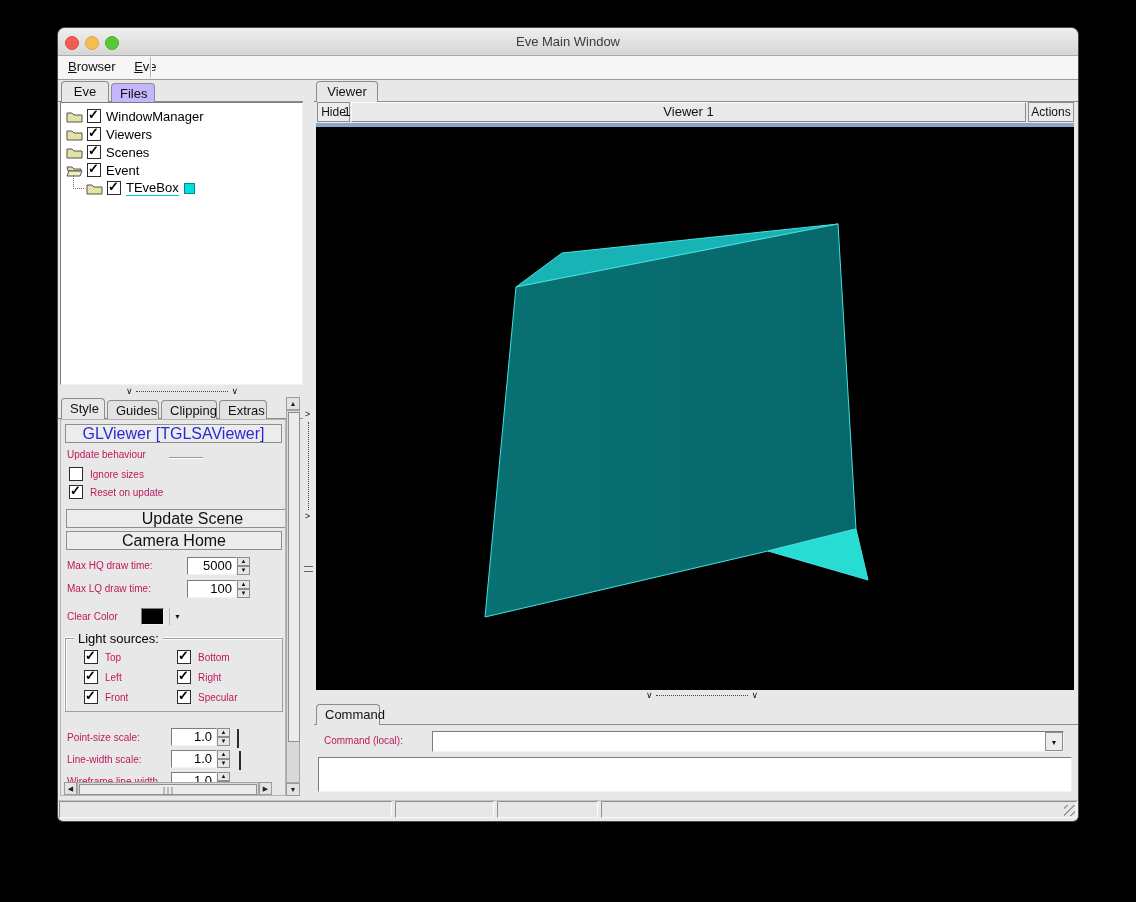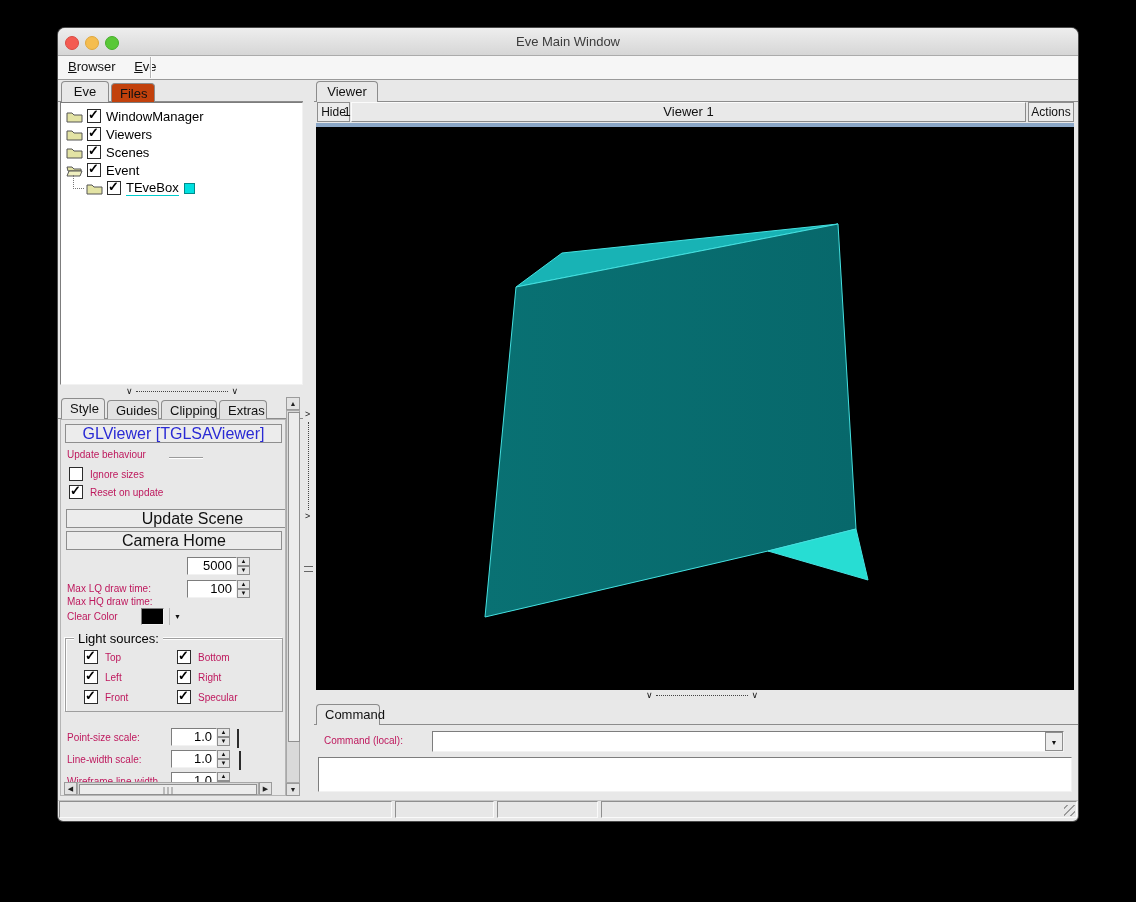--- a/index.html
+++ b/index.html
@@ -85,7 +85,7 @@
   <div class="abs" style="left:0;top:52px;width:245px;height:22px;">
     <div class="abs tabline" style="left:0;top:21px;width:245px;"></div>
     <div class="abs tab active" style="left:3px;top:1px;width:48px;height:21px;">Eve</div>
-    <div class="abs tab" style="left:53px;top:3px;width:44px;height:19px;background:#c2410c;">Files</div>
+    <div class="abs tab" style="left:53px;top:3px;width:44px;height:19px;background:#c4b5fd;">Files</div>
   </div>
 
   <div class="abs sunken" style="left:2px;top:74px;width:243px;height:283px;">

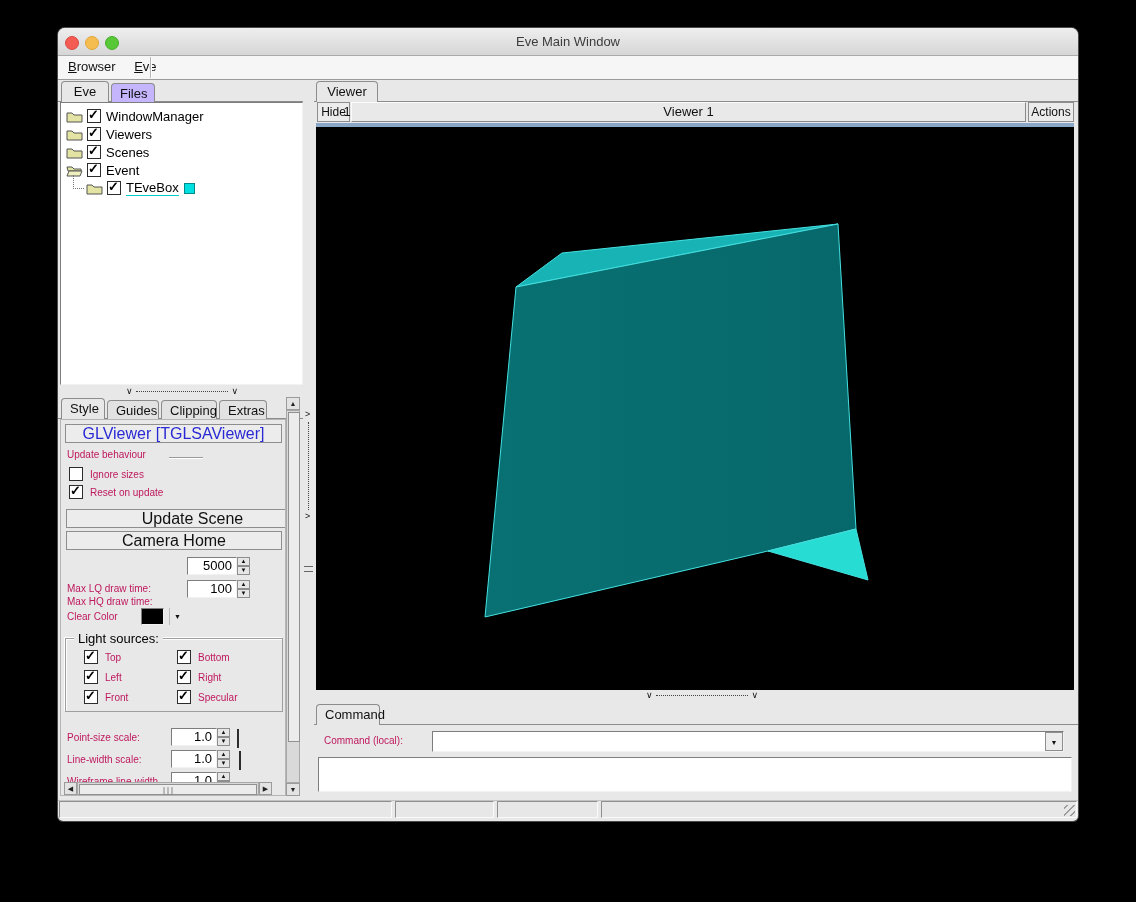--- a/index.html
+++ b/index.html
@@ -169,7 +169,7 @@
     <div class="abs btn" style="left:5px;top:111px;width:216px;height:19px;line-height:17px;">Camera Home</div>
 
     
-    <span class="abs lbl" style="left:6px;top:140px;margin-top:36px;">Max HQ draw time:</span>
+    <span class="abs lbl" style="left:6px;top:140px;">Max HQ draw time:</span>
     <div class="abs spinfield" style="left:126px;top:137px;width:50px;height:18px;">5000</div>
     <div class="abs spinbtns" style="left:176px;top:137px;height:18px;">
       <div class="spinbtn">▲</div>

